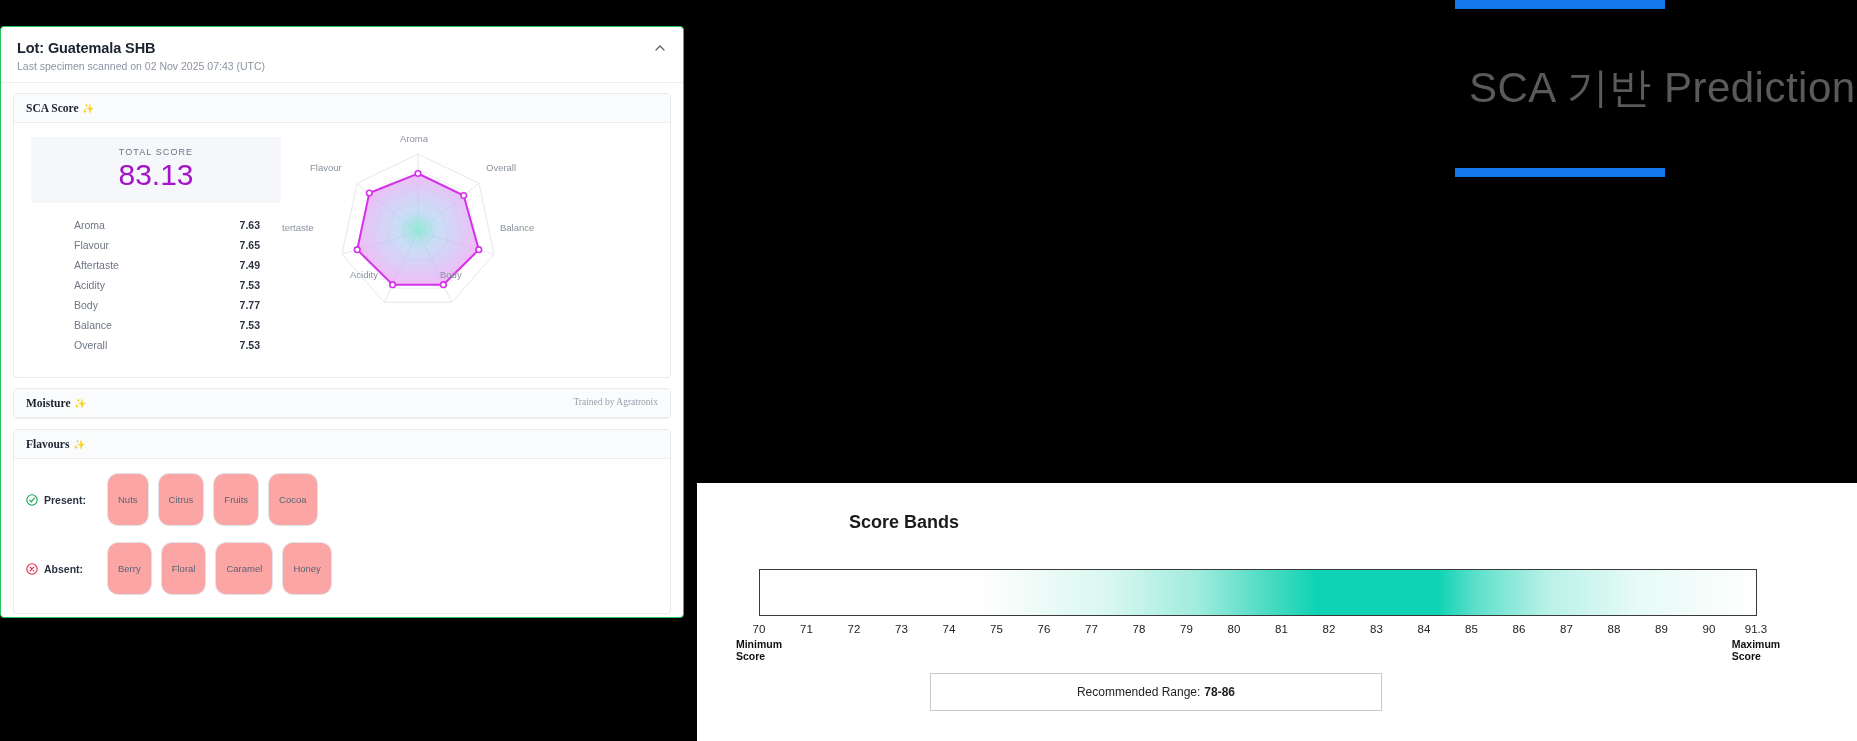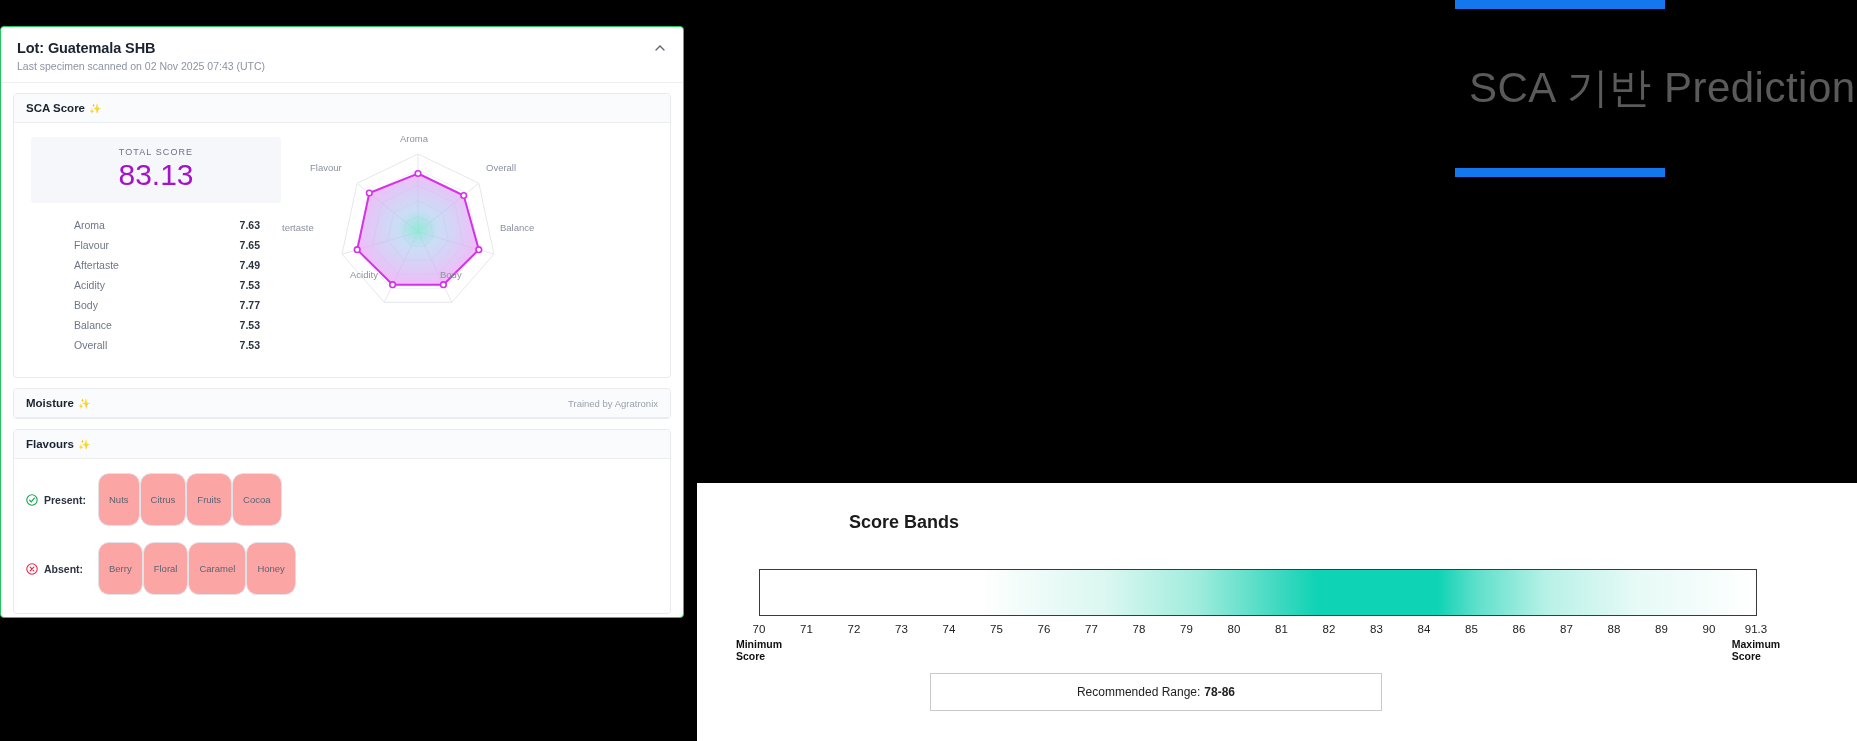--- a/index.html
+++ b/index.html
@@ -55,7 +55,7 @@
     background: #fafbfc;
     border-bottom: 1px solid #ebedf0;
     padding: 8px 12px;
-    display: flex; align-items: flex-end; justify-content: space-between;
+    display: flex; align-items: flex-start; justify-content: space-between; font-family: Liberation Serif, serif;
   }
   .section-title {
     font-size: 11.5px; font-weight: bold; color: #1b2330;

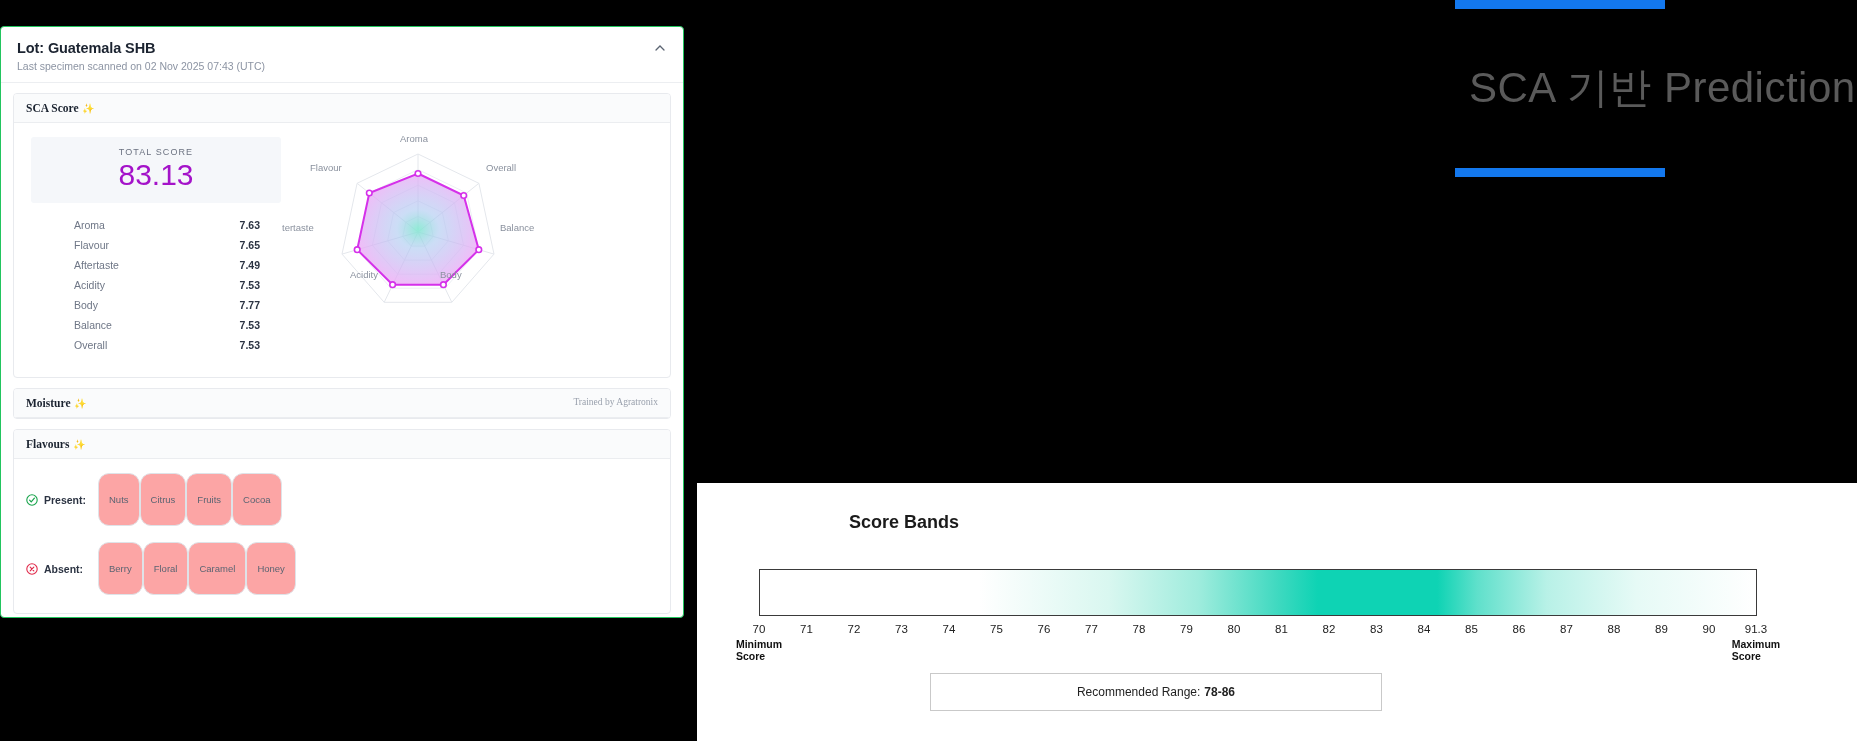--- a/index.html
+++ b/index.html
@@ -106,7 +106,7 @@
   
   .flavour-body { padding: 14px 12px 16px 12px; }
   .flav-row {
-    display: flex; align-items: center; margin-bottom: 16px;
+    display: flex; align-items: center; gap: 9px; margin-bottom: 16px;
   }
   .flav-row:last-child { margin-bottom: 2px; }
   .flav-lbl {

